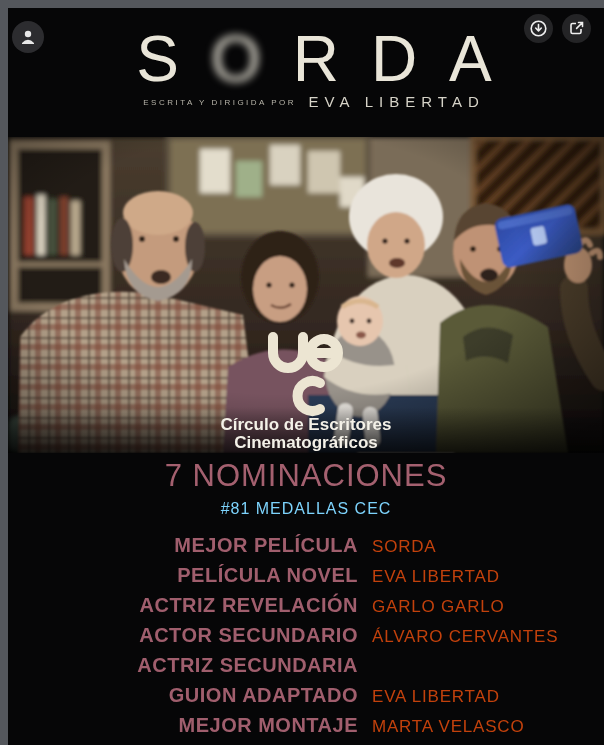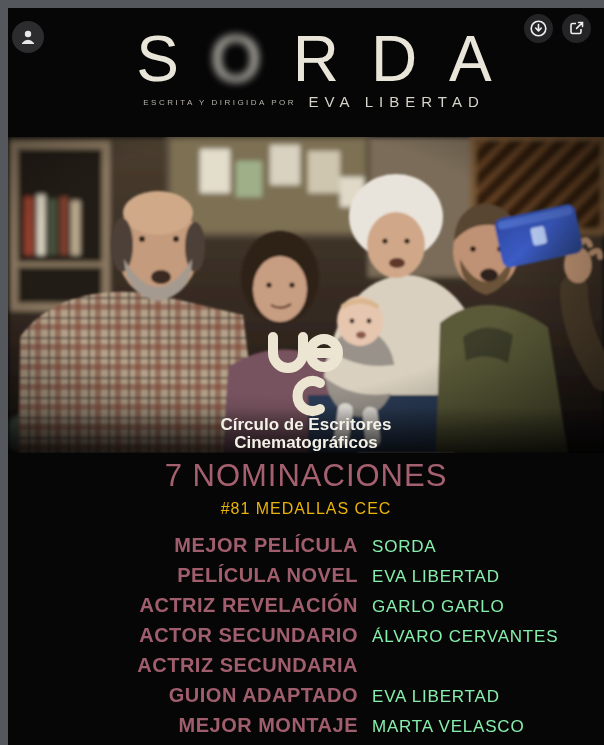--- a/index.html
+++ b/index.html
@@ -32,7 +32,7 @@
   
   .awards{position:absolute;left:0;top:450px;width:596px;text-align:center;}
   .headline{font-size:31px;font-weight:normal;letter-spacing:1px;color:#a4606f;}
-  .subheadline{margin-top:6px;font-size:16px;letter-spacing:1px;color:#eab308;}
+  .subheadline{margin-top:6px;font-size:16px;letter-spacing:1px;color:#7dd3fc;}
   .awards-list{margin-top:16px;padding-left:28px;}
   .award-row{display:flex;align-items:baseline;height:30px;}
   .award-cat{width:322px;text-align:right;font-size:20px;font-weight:bold;letter-spacing:.5px;color:#a05e6d;}

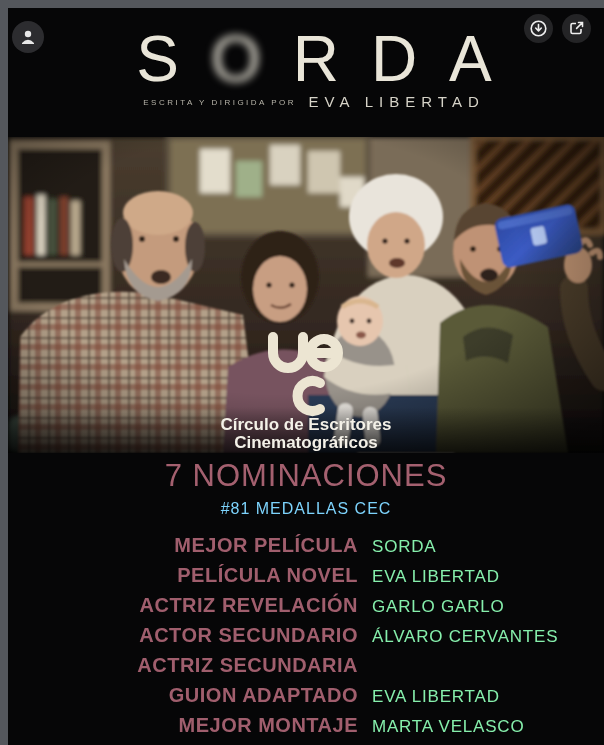--- a/index.html
+++ b/index.html
@@ -36,7 +36,7 @@
   .awards-list{margin-top:16px;padding-left:28px;}
   .award-row{display:flex;align-items:baseline;height:30px;}
   .award-cat{width:322px;text-align:right;font-size:20px;font-weight:bold;letter-spacing:.5px;color:#a05e6d;}
-  .award-win{margin-left:14px;font-size:17px;letter-spacing:.8px;color:#86efac;text-align:left;}
+  .award-win{margin-left:14px;font-size:17px;letter-spacing:.8px;color:#c2410c;text-align:left;}
 </style>
 </head>
 <body>

